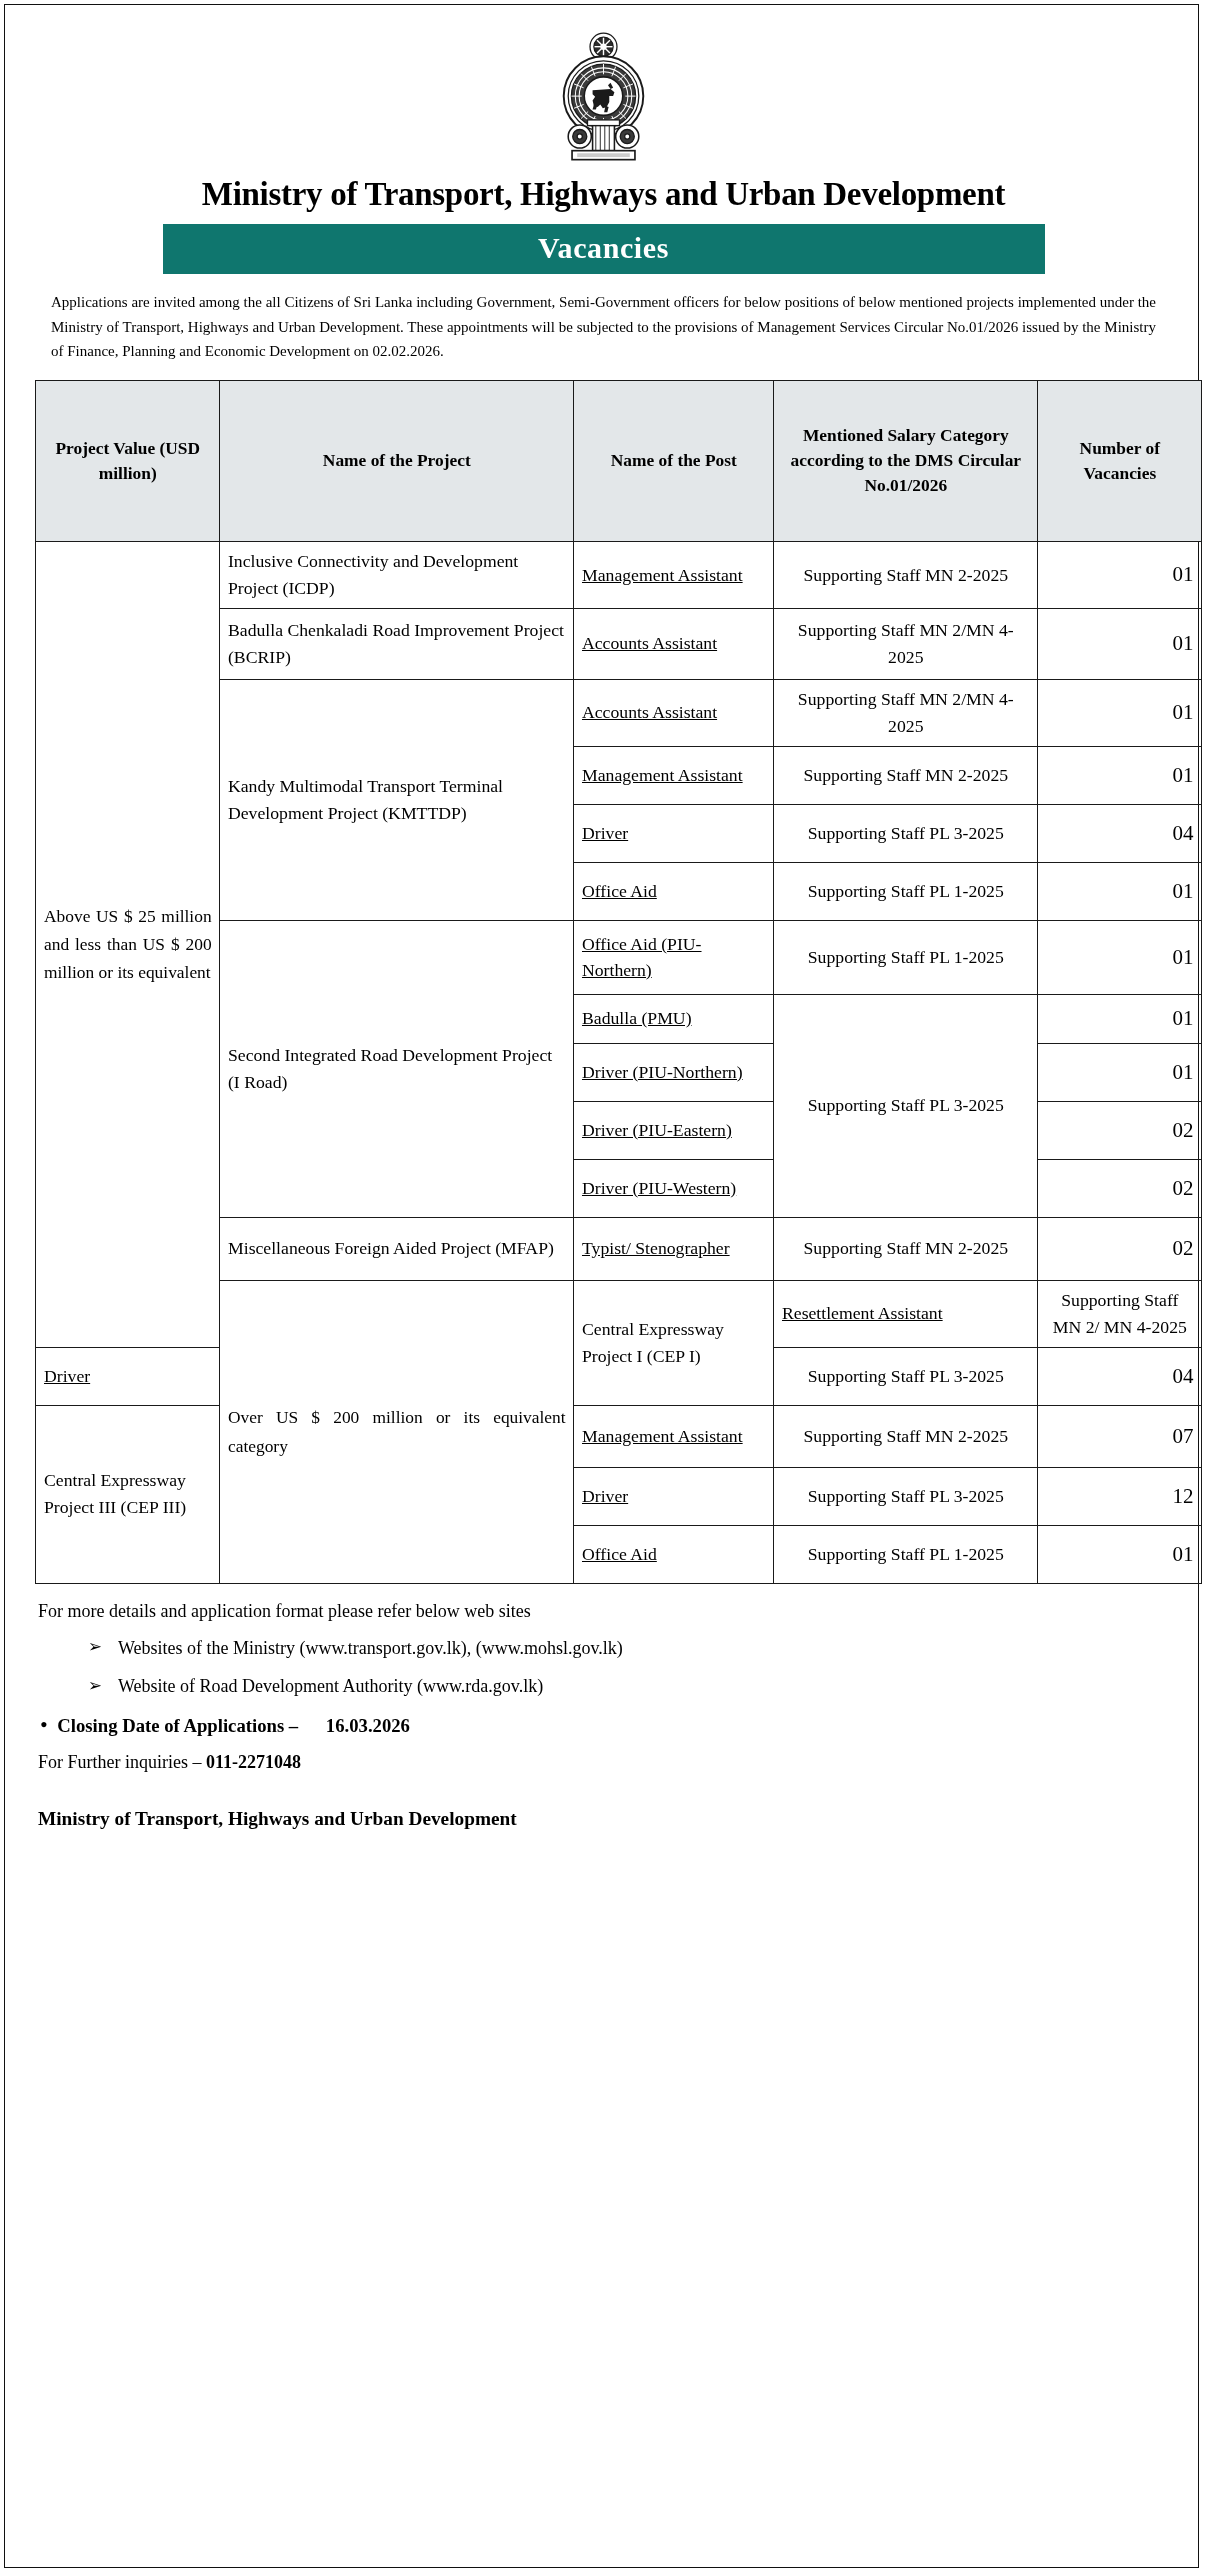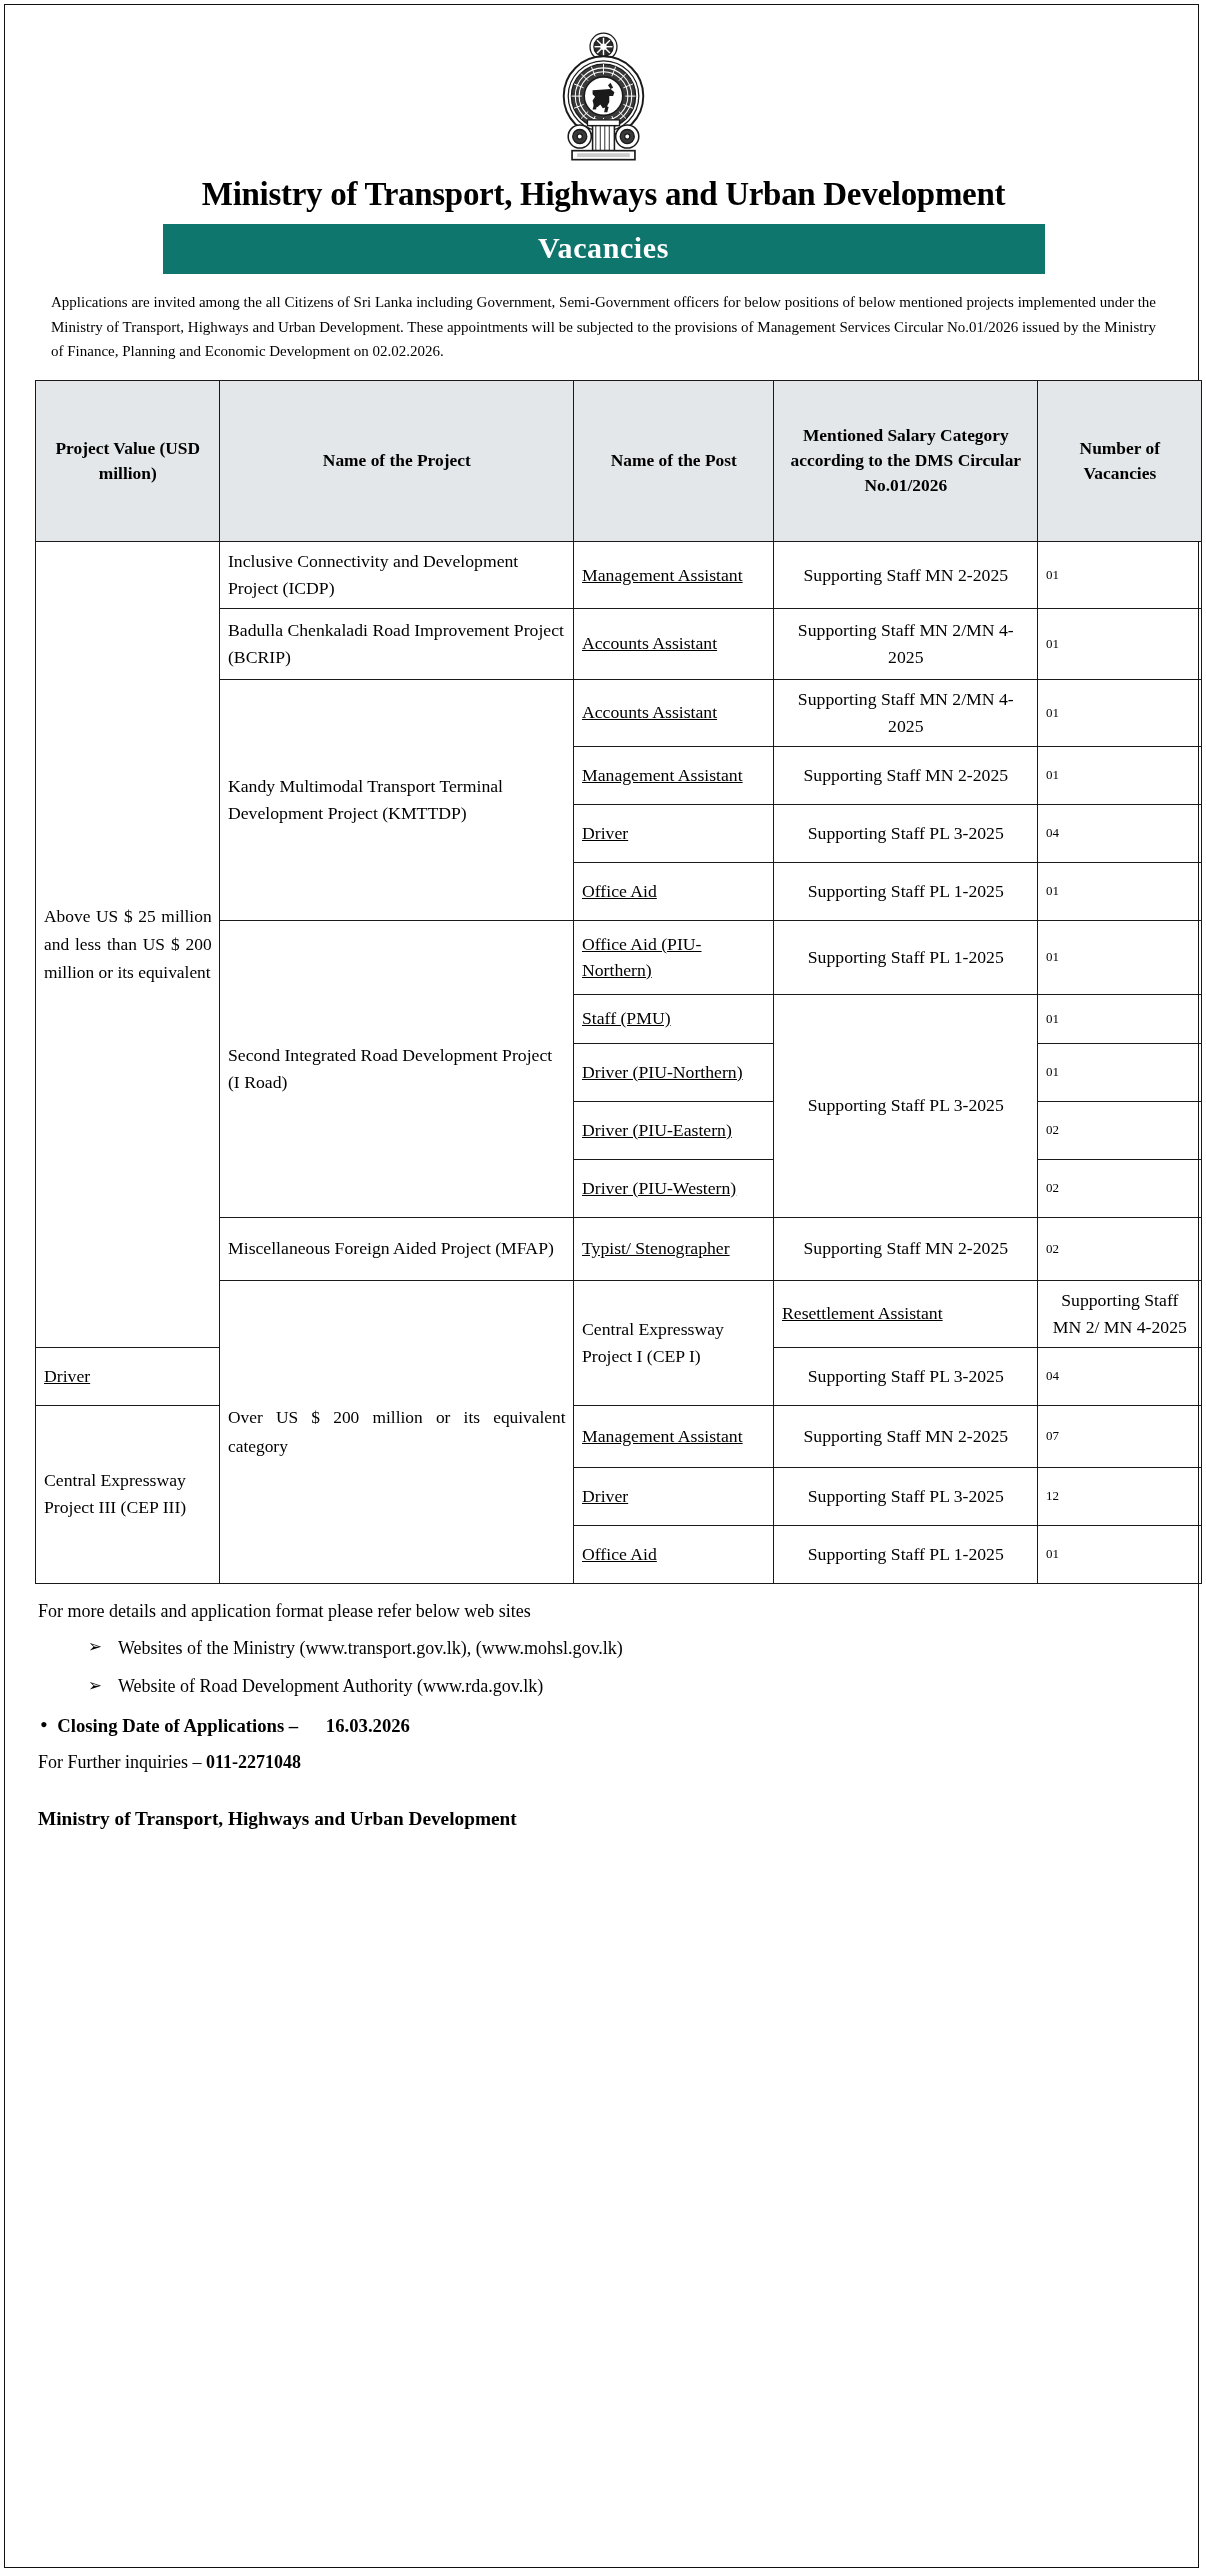--- a/index.html
+++ b/index.html
@@ -142,8 +142,8 @@
     vertical-align: middle;
   }
   td.num {
-    font-size: 13px;
-    text-align: left;
+    font-size: 21px;
+    text-align: right;
     vertical-align: middle;
   }
 

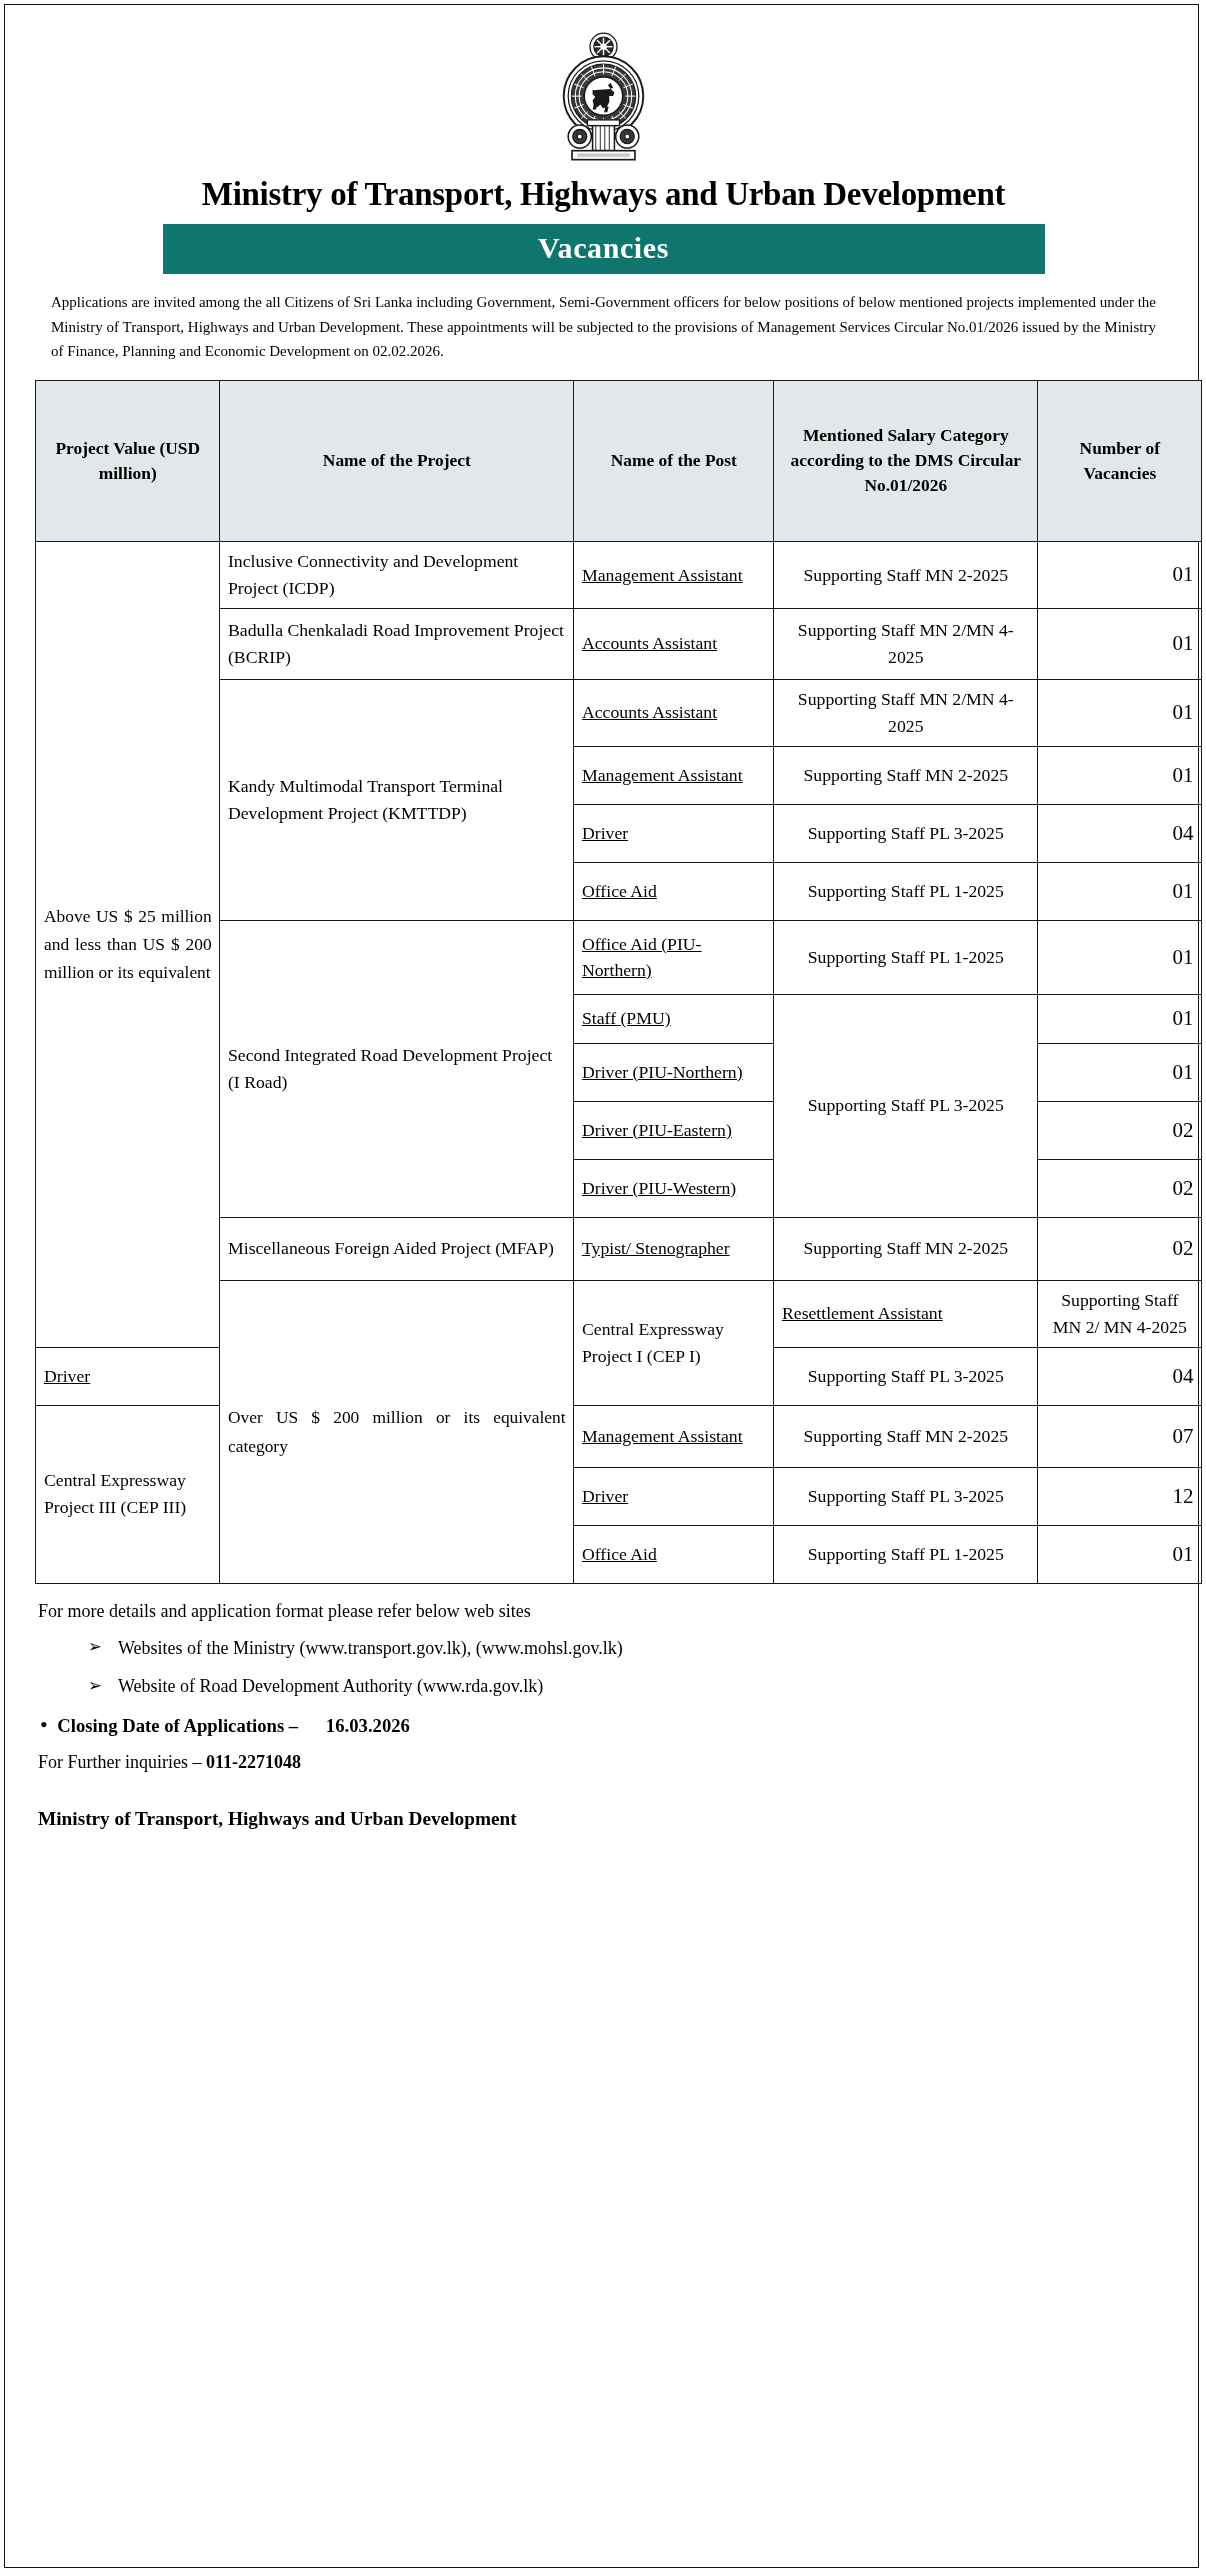--- a/index.html
+++ b/index.html
@@ -345,7 +345,7 @@
             <td class="num">01</td>
           </tr>
           <tr style="height: 49px;">
-            <td class="post">Staff (PMU)</td>
+            <td class="post">Badulla (PMU)</td>
             <td class="sal" rowspan="4">Supporting Staff PL 3-2025</td>
             <td class="num">01</td>
           </tr>

